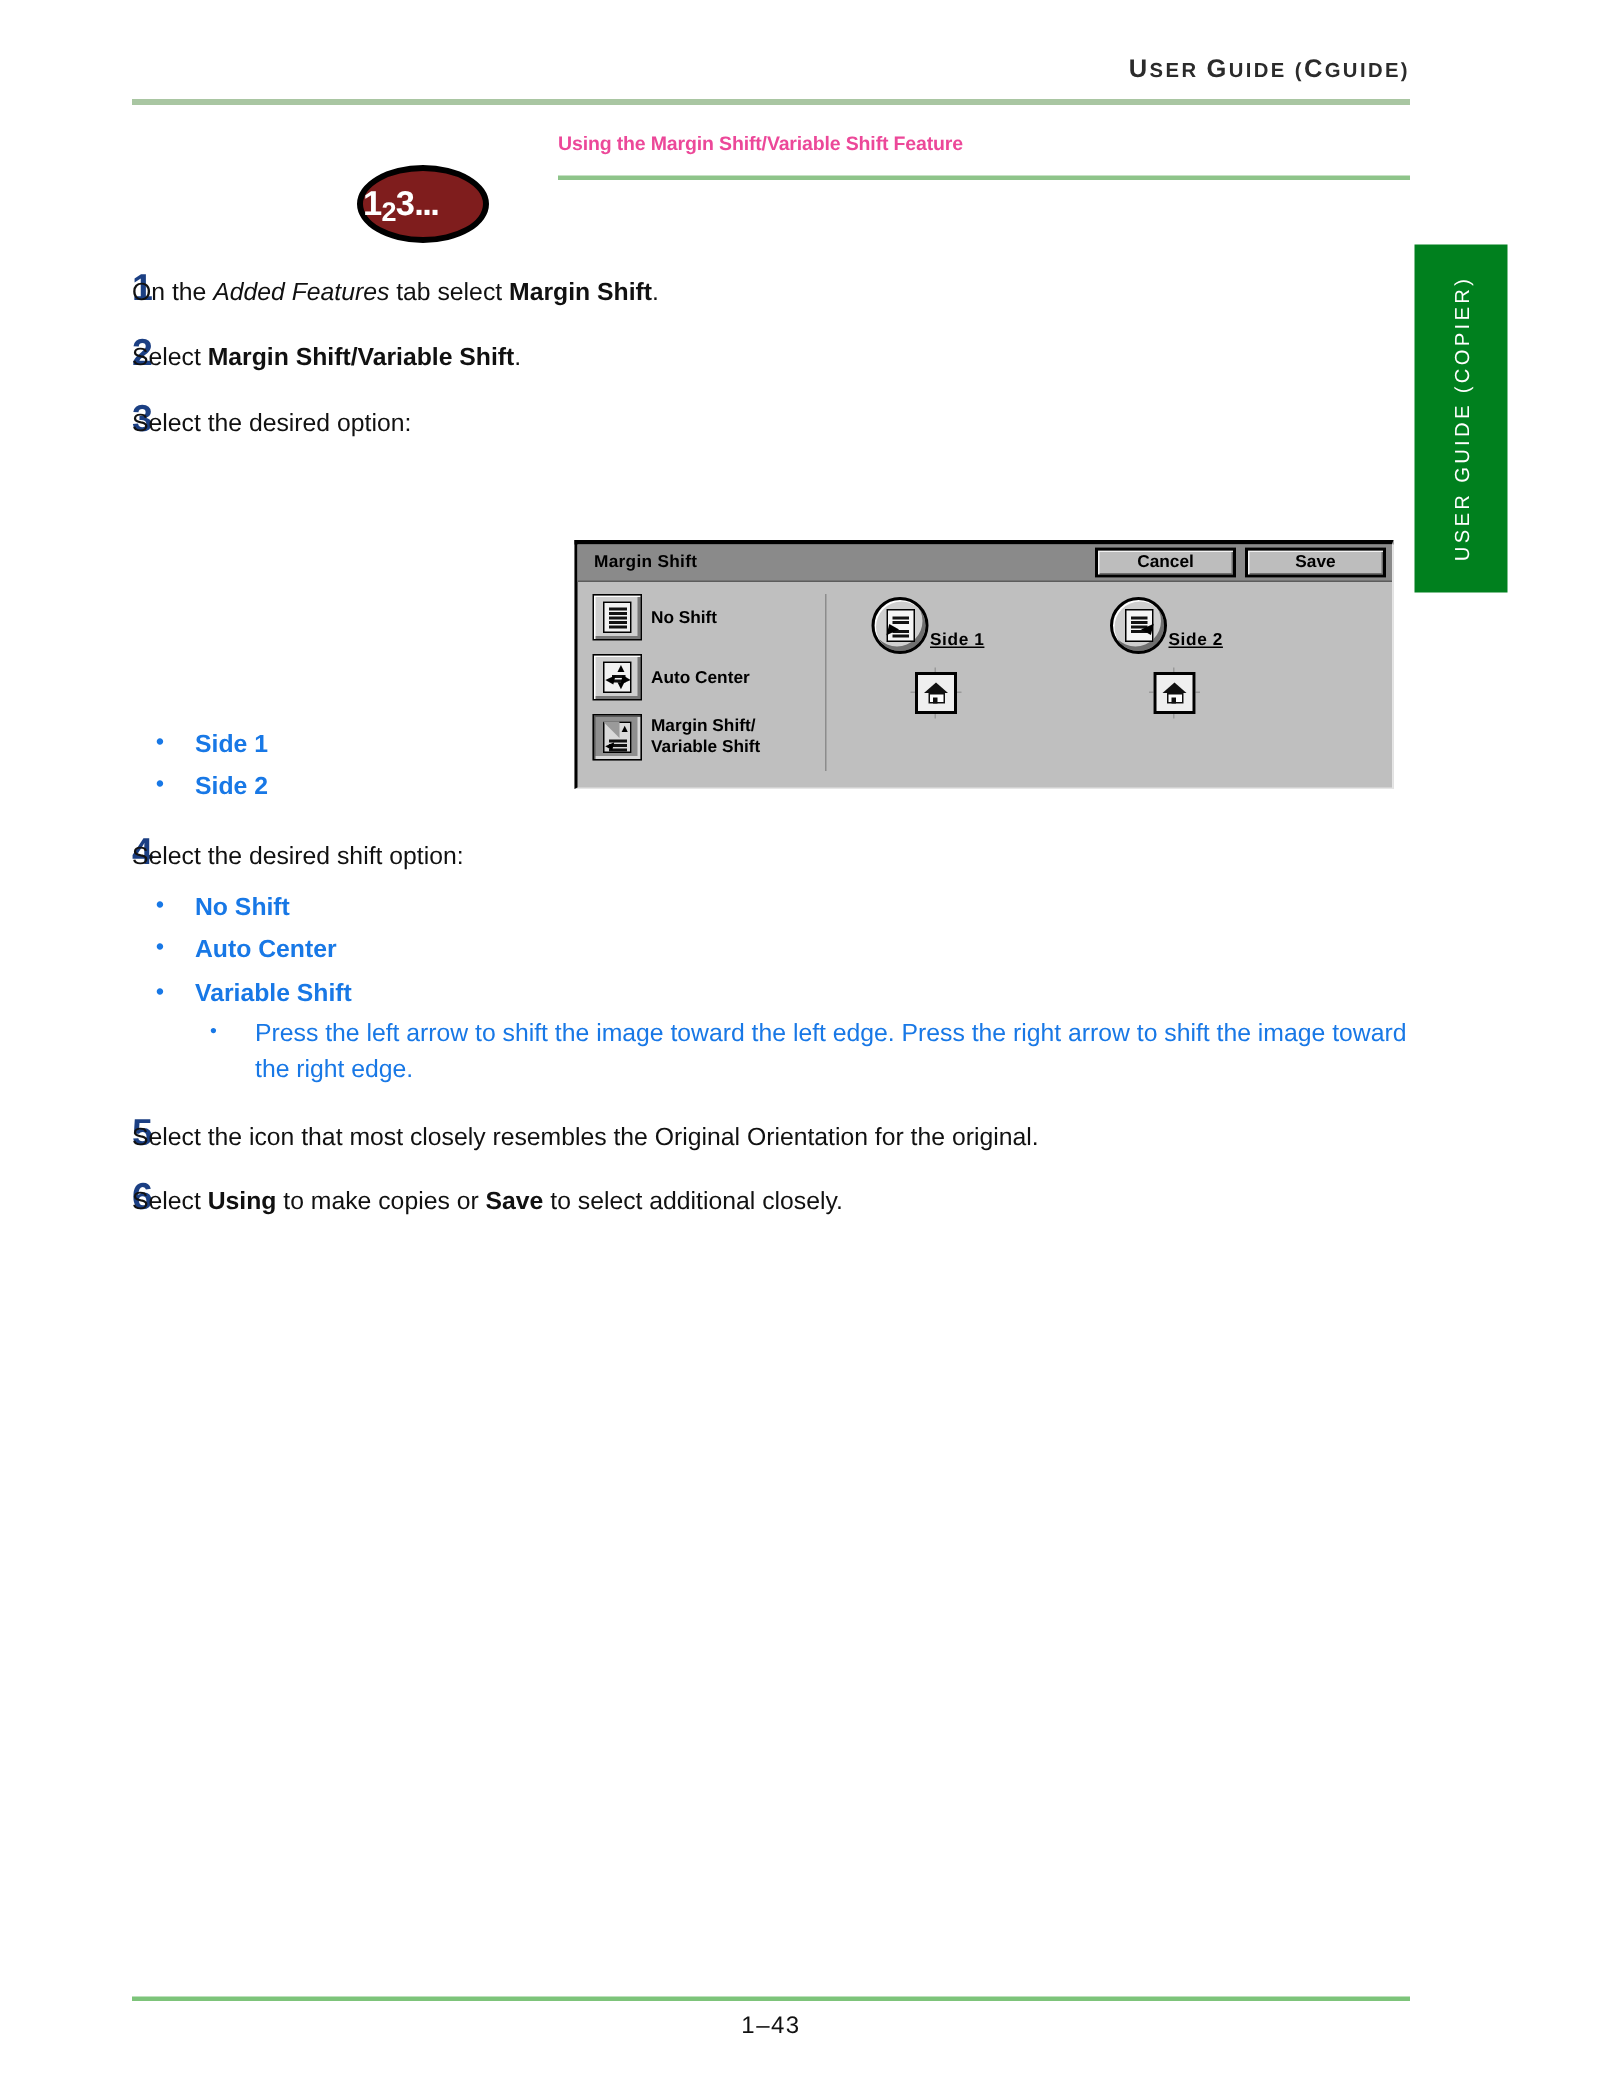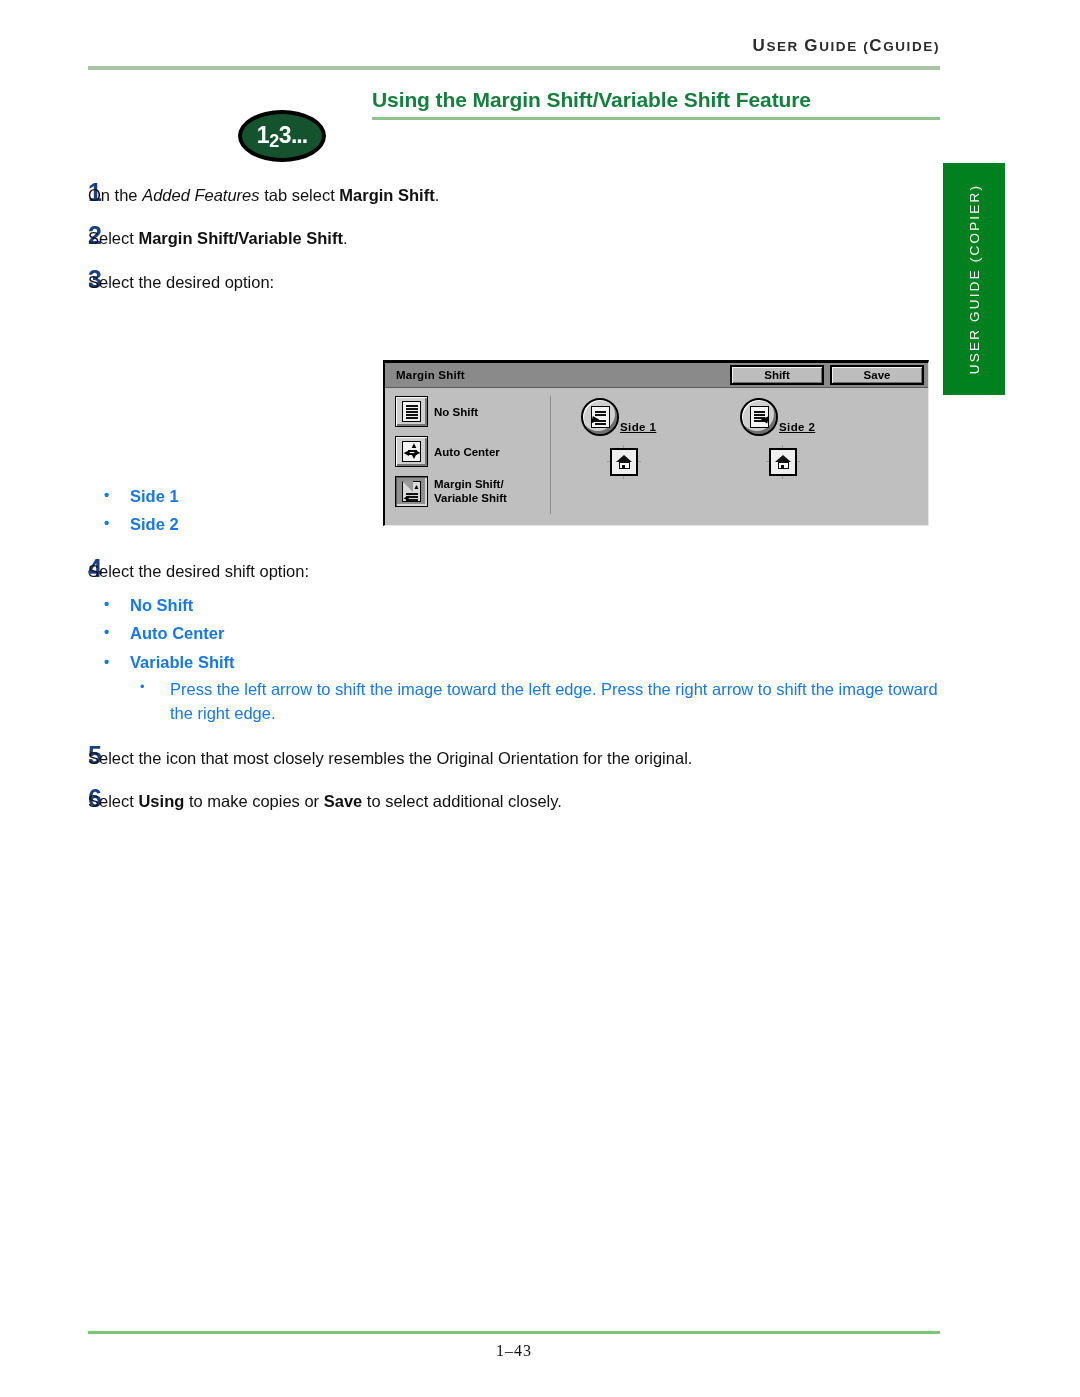--- a/index.html
+++ b/index.html
@@ -43,7 +43,7 @@
   
   #page-title{
     position:absolute; left:372px; top:88px; width:568px;
-    font-size:21px; font-weight:bold; color:#15803d;
+    font-size:13px; font-weight:bold; color:#ec4899;
     letter-spacing:-0.1px;
   }
   #title-rule{

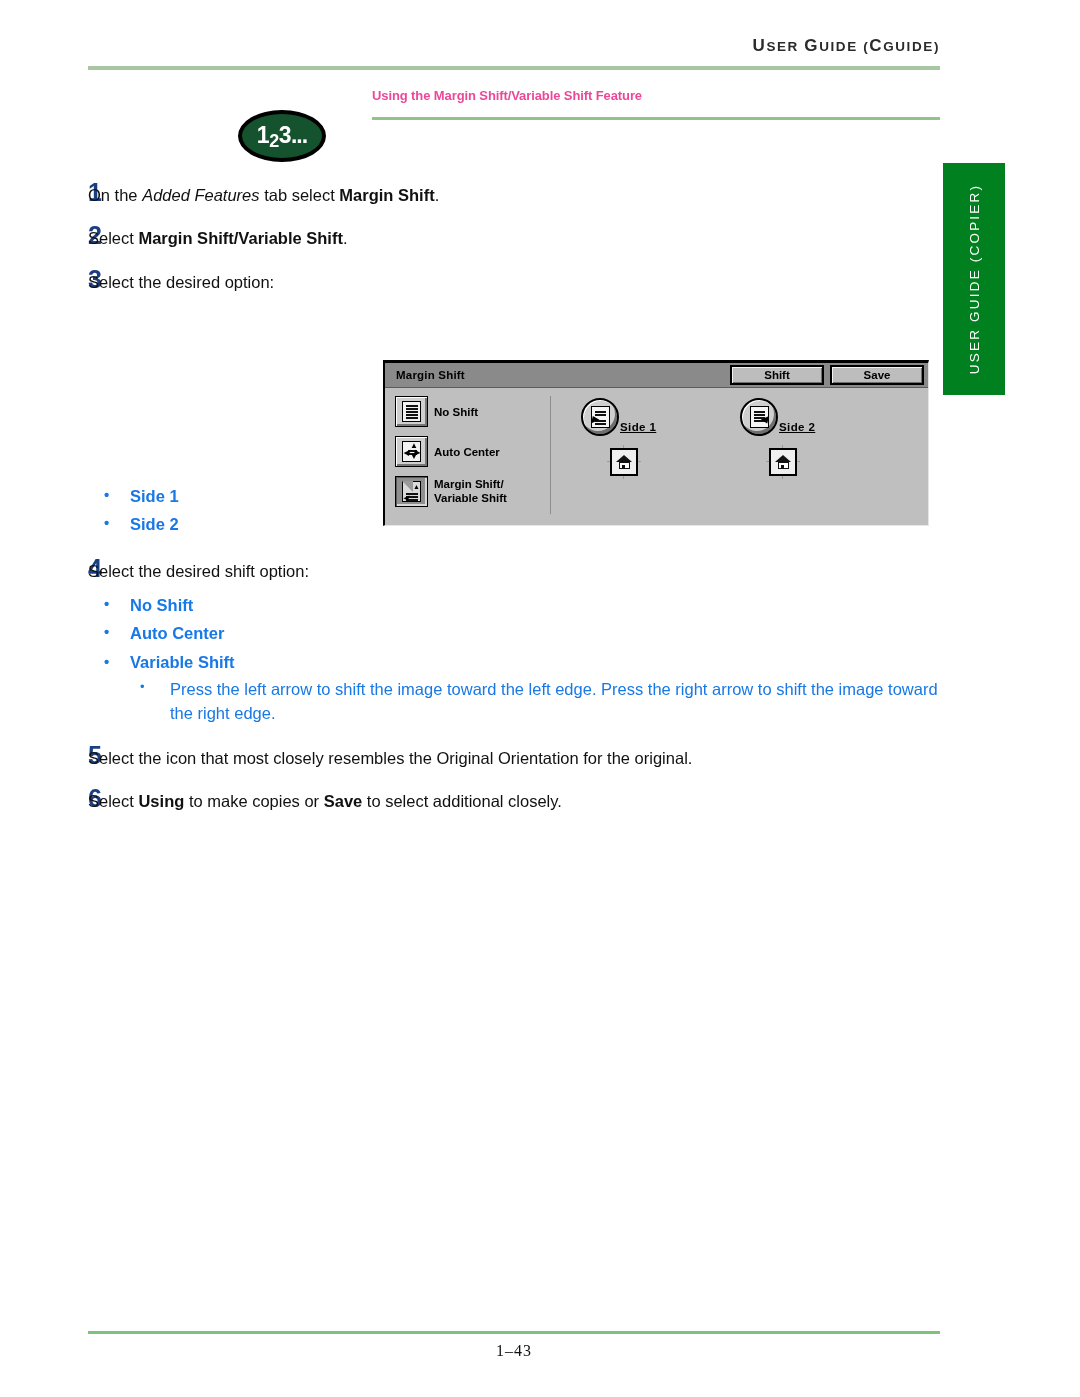--- a/index.html
+++ b/index.html
@@ -55,9 +55,9 @@
   #steps-badge{
     position:absolute; left:238px; top:110px; width:88px; height:52px;
     border-radius:50%;
-    background:#14532d;
+    background:#7f1d1d;
     border:4px solid #000000;
-    display:flex; align-items:center; justify-content:center;
+    display:flex; align-items:center; justify-content:flex-start;
   }
   #steps-badge-label{
     color:#ffffff; font-weight:bold; font-size:23px; letter-spacing:-0.5px;

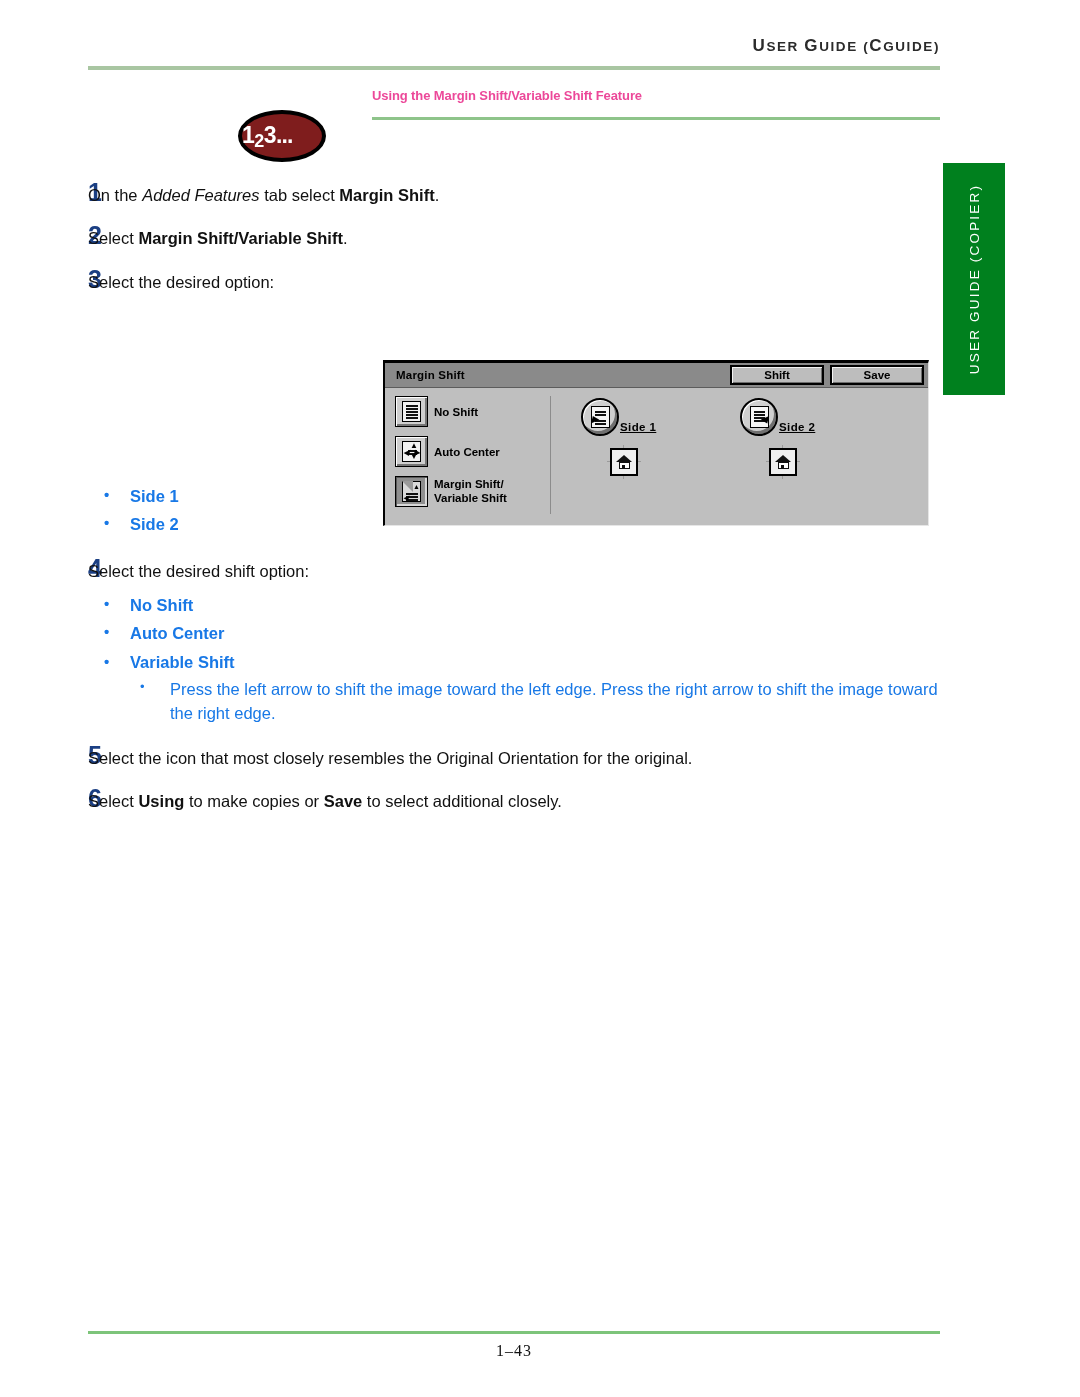--- a/index.html
+++ b/index.html
@@ -294,7 +294,7 @@
 
   <div id="panel-titlebar">
     <div id="panel-title">Margin Shift</div>
-    <div class="tb-btn" id="btn-cancel">Shift</div>
+    <div class="tb-btn" id="btn-cancel">Cancel</div>
     <div class="tb-btn" id="btn-save">Save</div>
   </div>
 

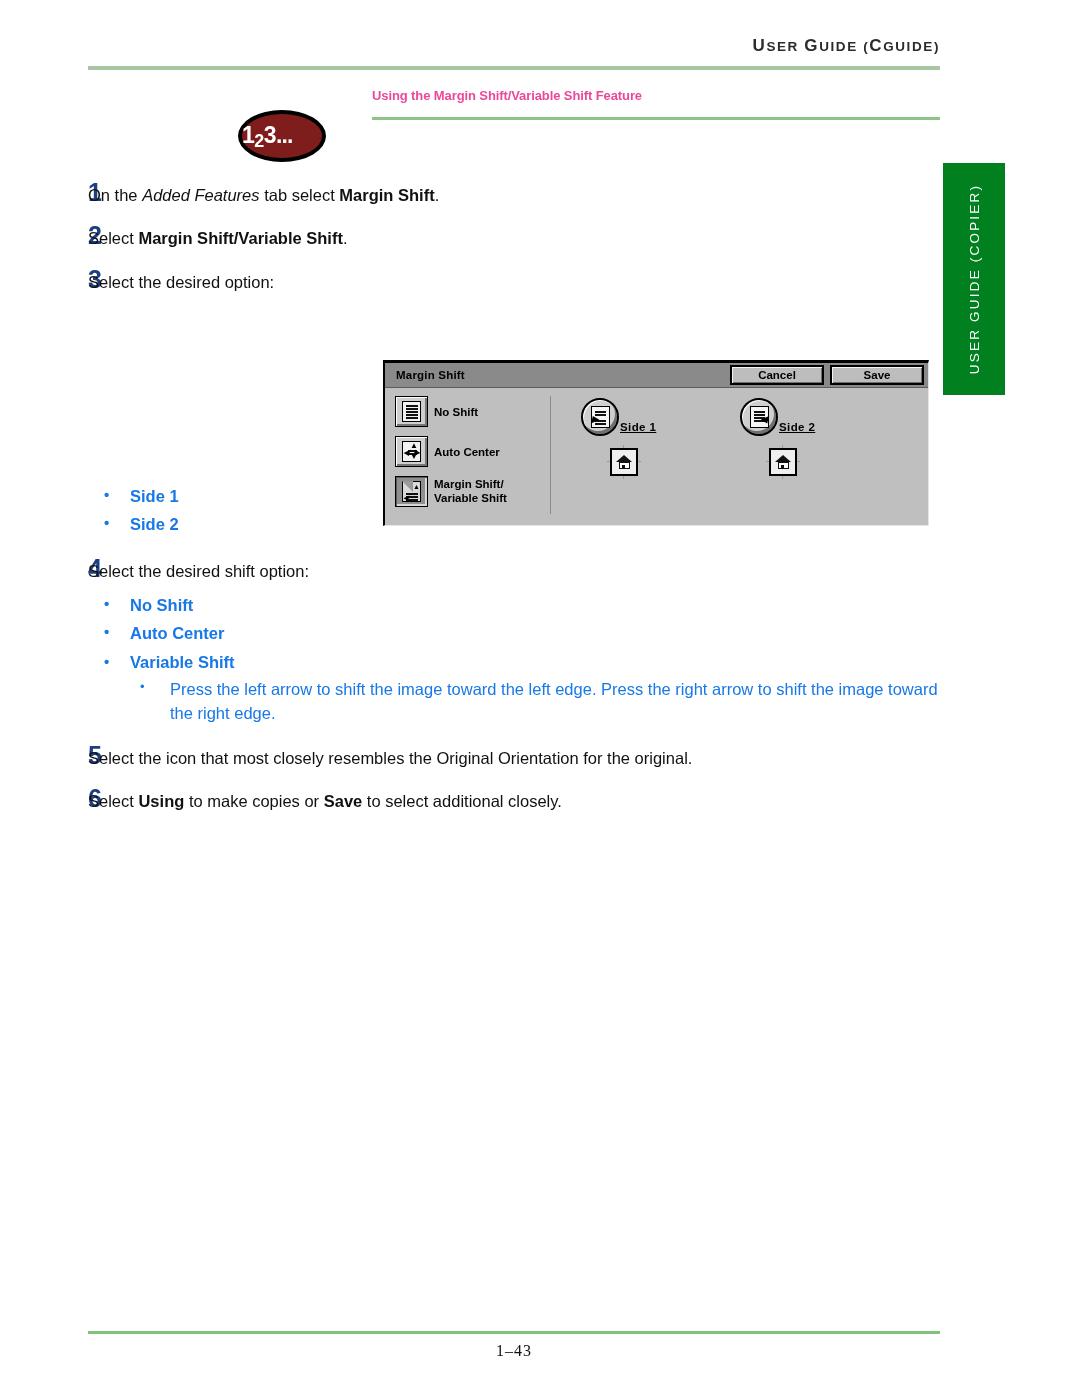--- a/index.html
+++ b/index.html
@@ -213,7 +213,7 @@
   }
   #footer-page{
     position:absolute; left:88px; top:1342px; width:852px;
-    text-align:center; font-size:16px; color:#111; letter-spacing:1px;font-family:Liberation Serif, serif;
+    text-align:center; font-size:16px; color:#111; letter-spacing:1px;
   }
 </style>
 </head>

